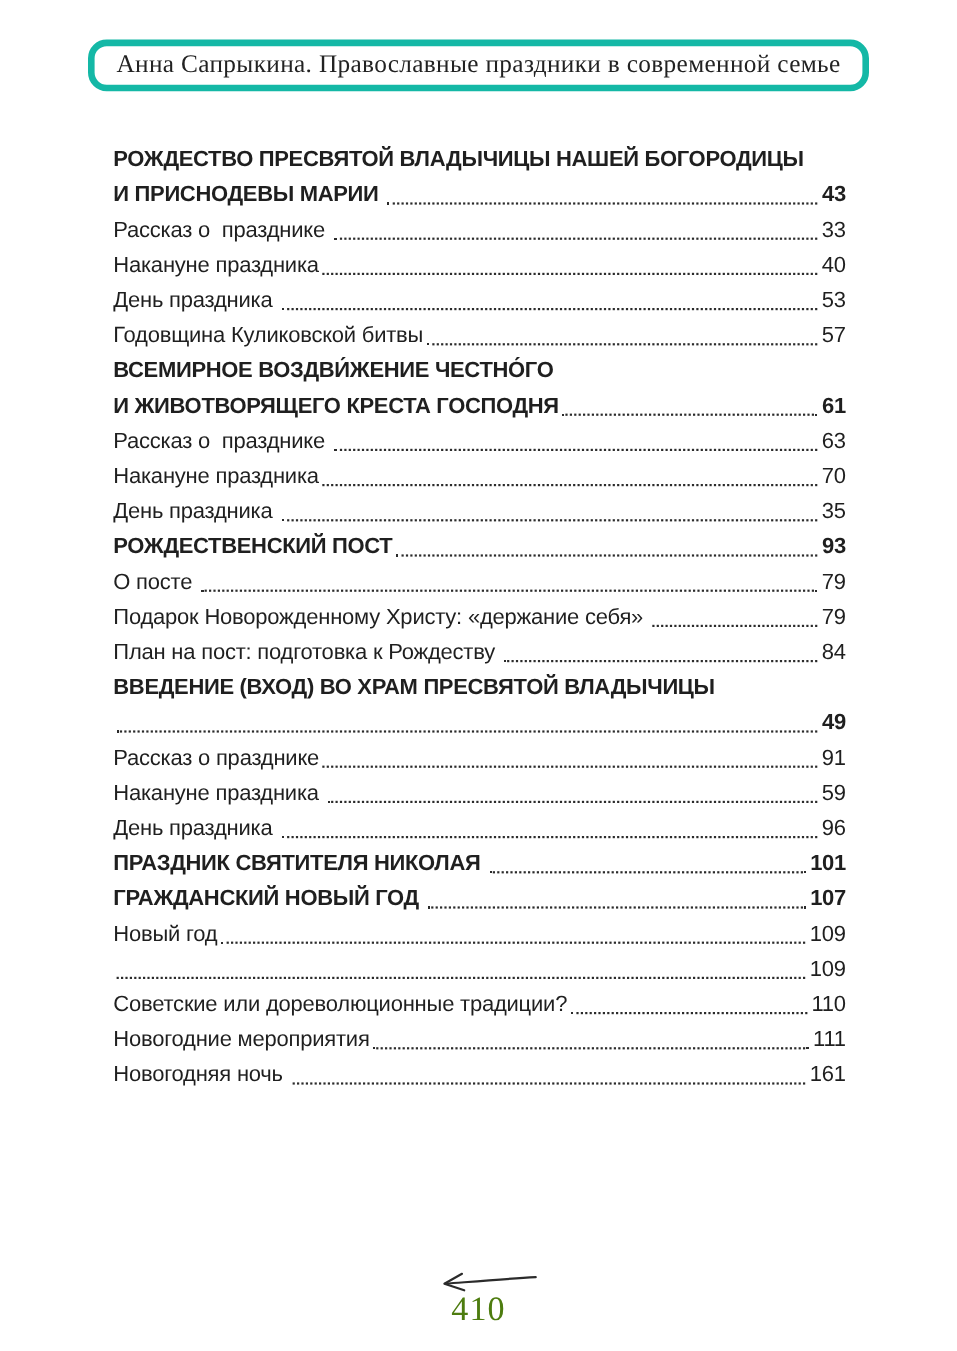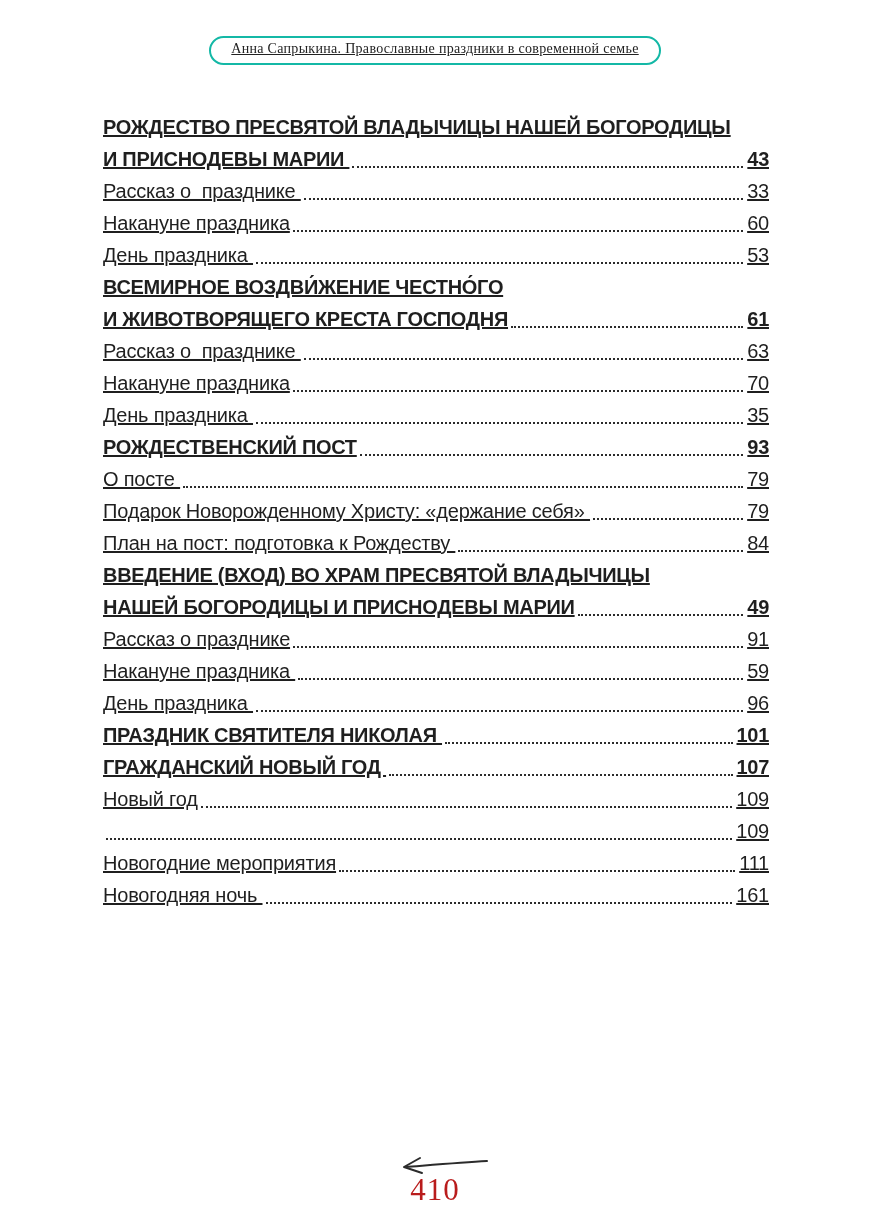--- a/index.html
+++ b/index.html
@@ -23,15 +23,14 @@
   }
   .header-box {
     display: inline-block;
-    border: 2px solid #14b8a6;
+    border: 6px solid #14b8a6;
     border-radius: 17px;
     padding: 3px 20px 6px 20px;
     font-family: "Liberation Serif", serif;
-    font-size: 14px;
+    font-size: 23px;
     letter-spacing: 0.3px;
     color: #222222;
     white-space: nowrap;
-    text-decoration: underline;
   }
   
   .toc {

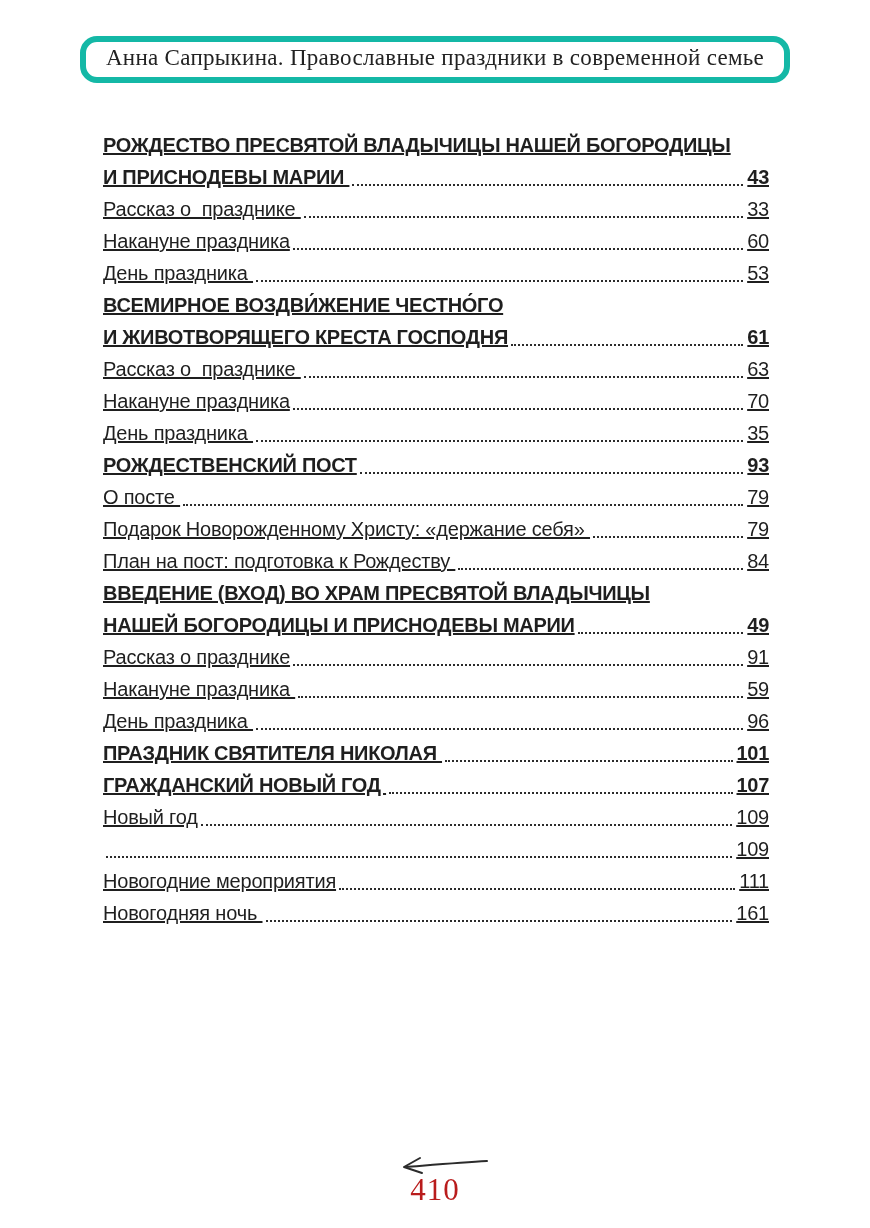--- a/index.html
+++ b/index.html
@@ -36,7 +36,6 @@
   .toc {
     width: 666px;
     margin: 46px 0 0 103px;
-    text-decoration: underline;
   }
   .toc-section { }
   .toc-section:first-child { margin-top: 0; }

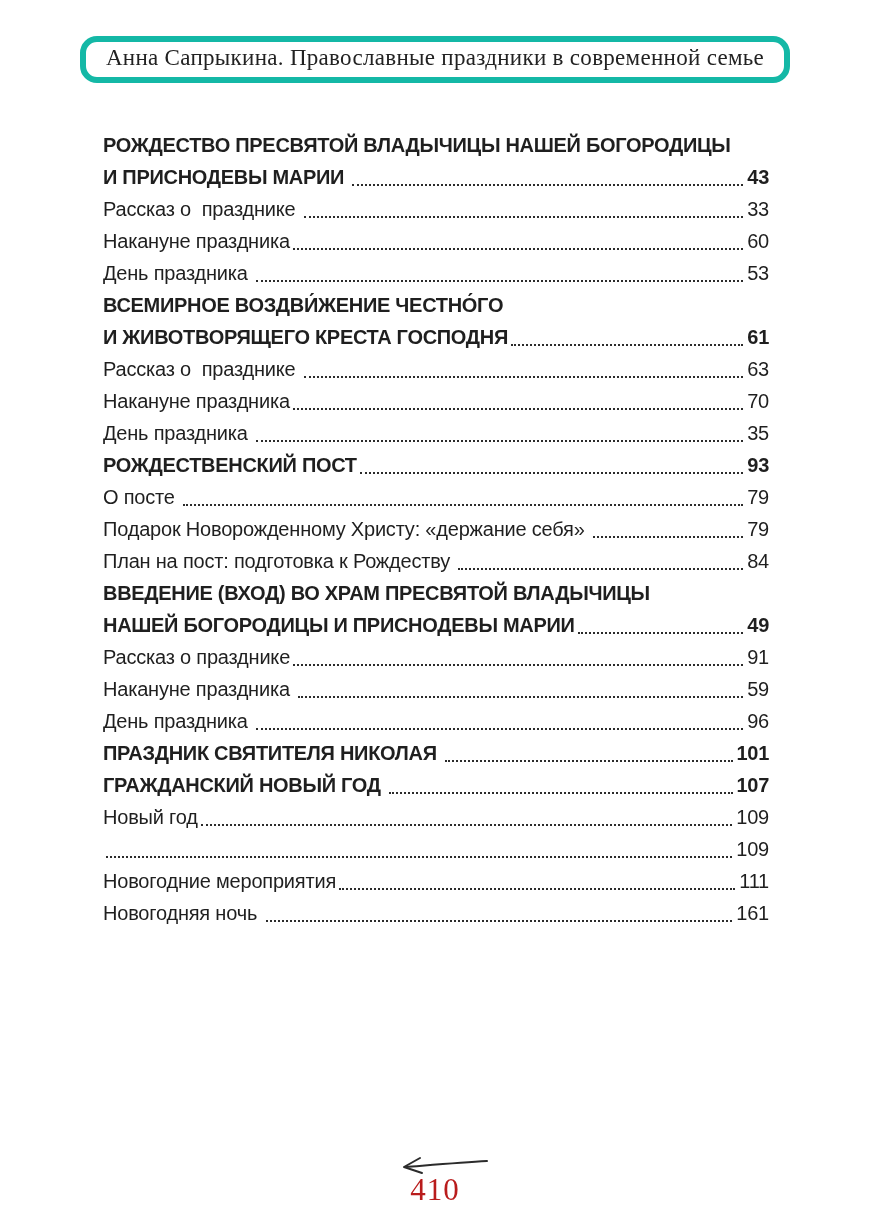--- a/index.html
+++ b/index.html
@@ -107,7 +107,7 @@
         <div class="toc-row">
           <span class="toc-label">Накануне праздника</span>
           <span class="leader"></span>
-          <span class="toc-page">60</span>
+          <span class="toc-page">40</span>
         </div>
         <div class="toc-row">
           <span class="toc-label">День праздника </span>

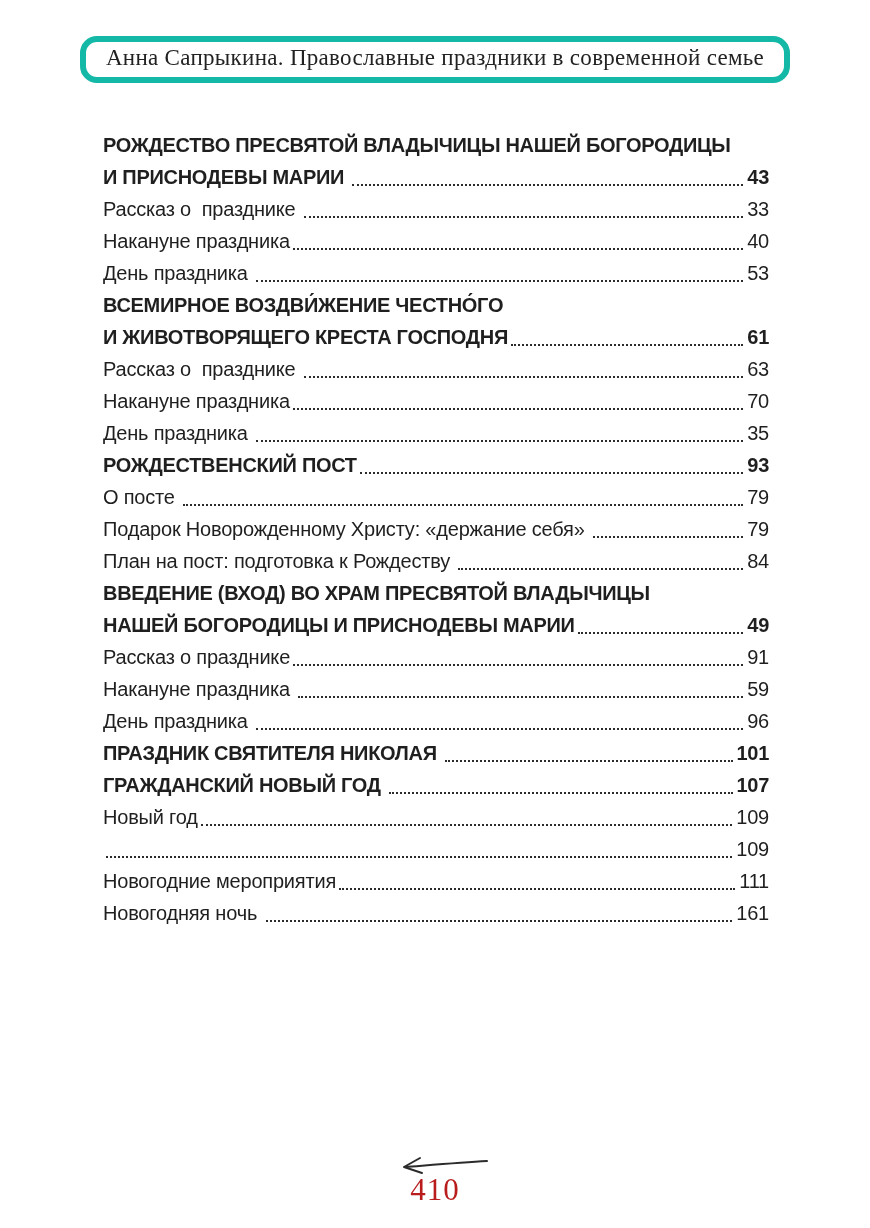--- a/index.html
+++ b/index.html
@@ -114,6 +114,11 @@
           <span class="leader"></span>
           <span class="toc-page">53</span>
         </div>
+        <div class="toc-row">
+          <span class="toc-label">Годовщина Куликовской битвы</span>
+          <span class="leader"></span>
+          <span class="toc-page">57</span>
+        </div>
       </section>
       <section class="toc-section">
         <div class="toc-row bold">

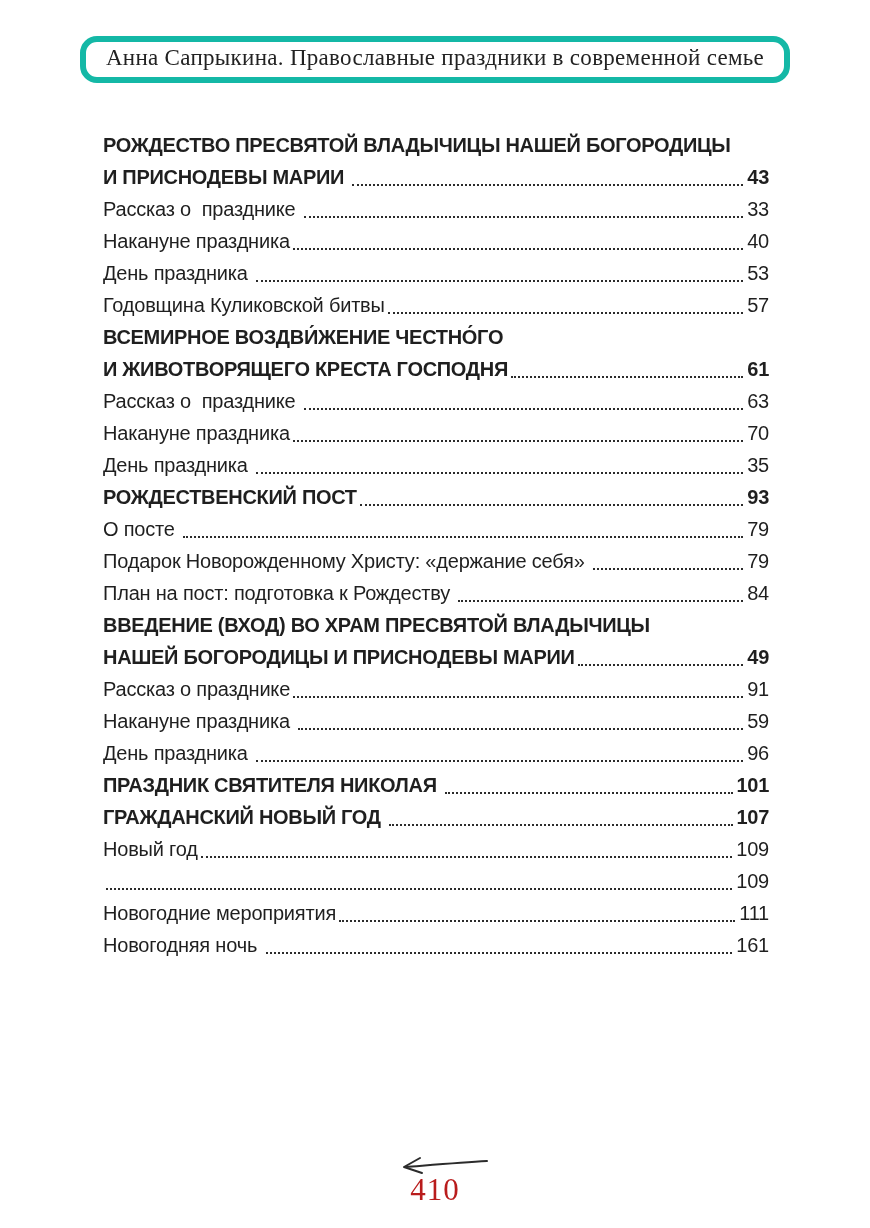--- a/index.html
+++ b/index.html
@@ -172,7 +172,6 @@
           <span class="toc-label">ВВЕДЕНИЕ (ВХОД) ВО ХРАМ ПРЕСВЯТОЙ ВЛАДЫЧИЦЫ</span>
         </div>
         <div class="toc-row bold">
-          <span class="toc-label">НАШЕЙ БОГОРОДИЦЫ И ПРИСНОДЕВЫ МАРИИ</span>
           <span class="leader"></span>
           <span class="toc-page">49</span>
         </div>

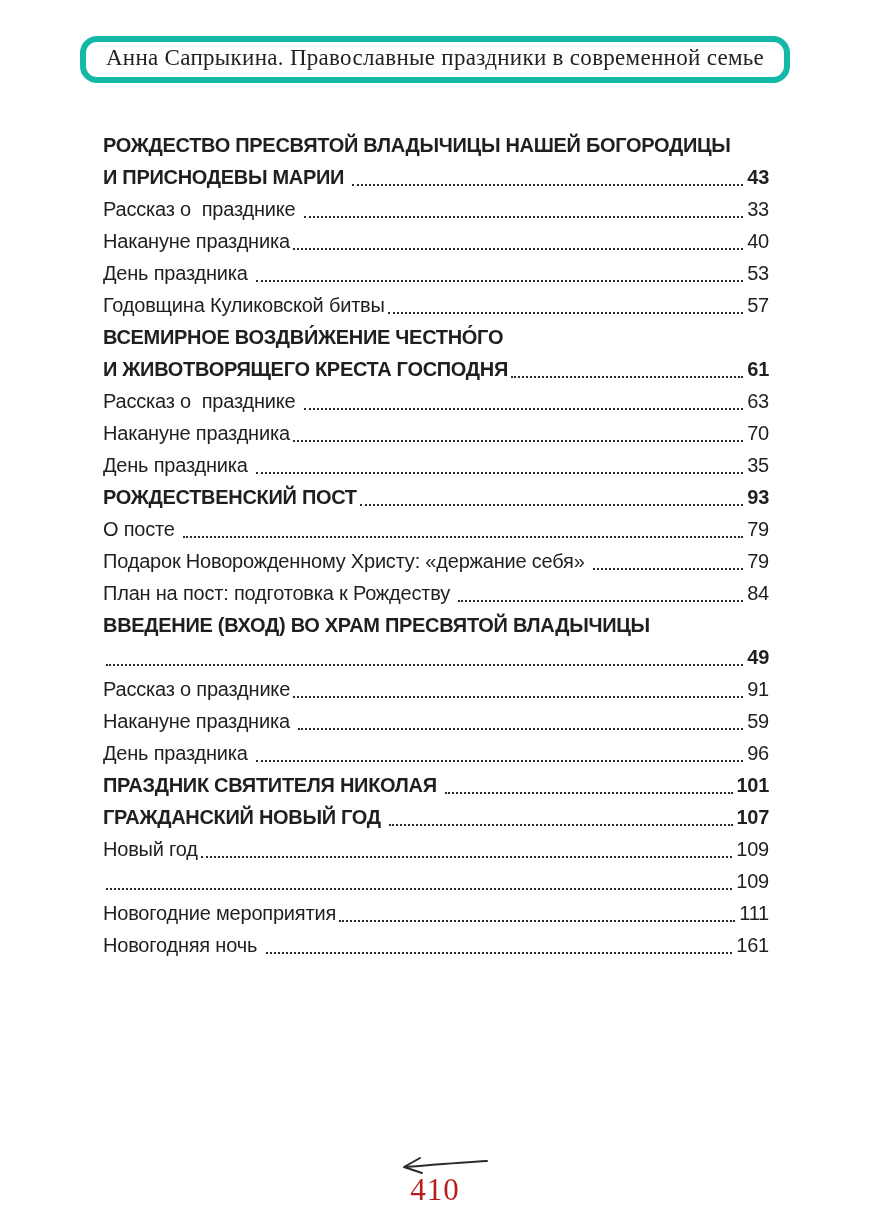--- a/index.html
+++ b/index.html
@@ -214,6 +214,11 @@
           <span class="toc-page">109</span>
         </div>
         <div class="toc-row">
+          <span class="toc-label">Советские или дореволюционные традиции?</span>
+          <span class="leader"></span>
+          <span class="toc-page">110</span>
+        </div>
+        <div class="toc-row">
           <span class="toc-label">Новогодние мероприятия</span>
           <span class="leader"></span>
           <span class="toc-page">111</span>

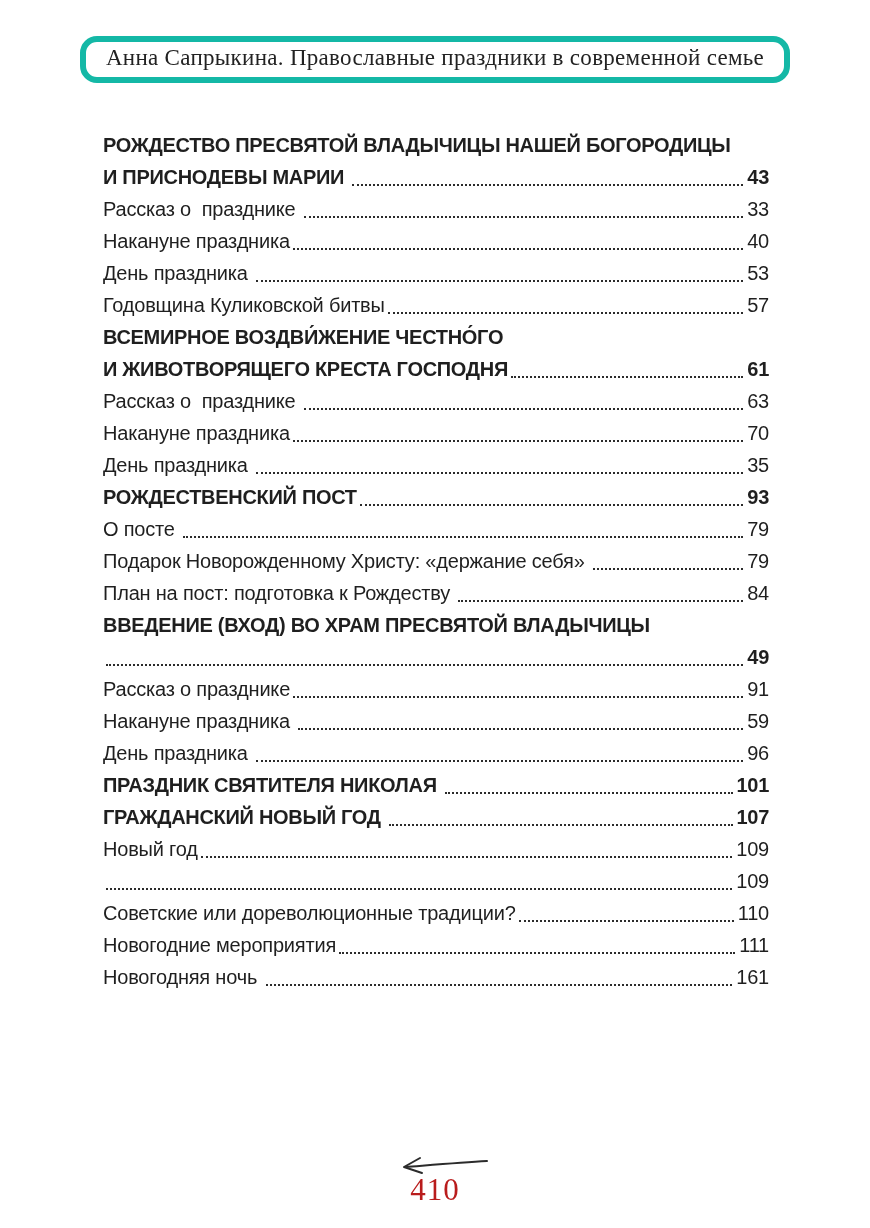--- a/index.html
+++ b/index.html
@@ -77,7 +77,7 @@
     font-family: "Liberation Serif", serif;
     font-size: 31px;
     letter-spacing: 1px;
-    color: #b91c1c;
+    color: #4d7c0f;
   }
 </style>
 </head>

